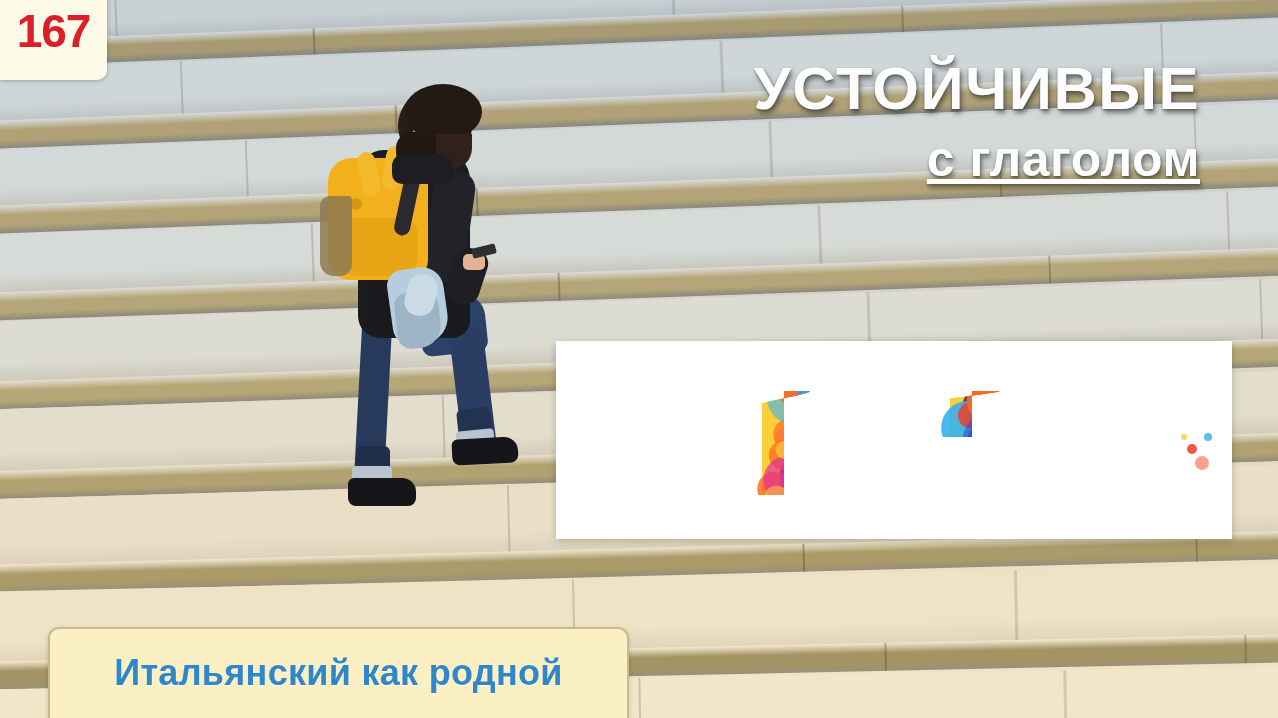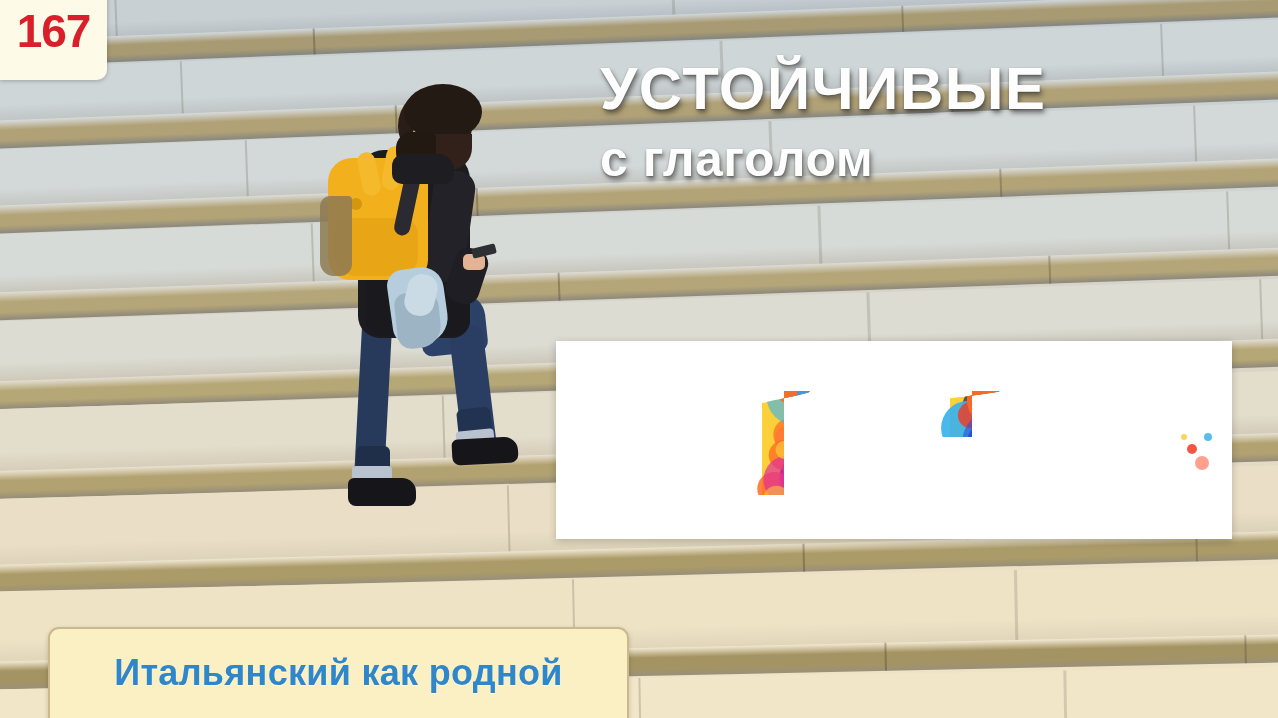--- a/index.html
+++ b/index.html
@@ -44,7 +44,7 @@
   
   #headline{
     position:absolute;left:600px;top:60px;width:600px;
-    text-align:left;color:#fdfdfd;
+    text-align:right;color:#fdfdfd;
     text-shadow:2px 4px 5px rgba(40,38,34,.55), 0 1px 2px rgba(40,38,34,.45);
     font-weight:700;line-height:.98;
   }

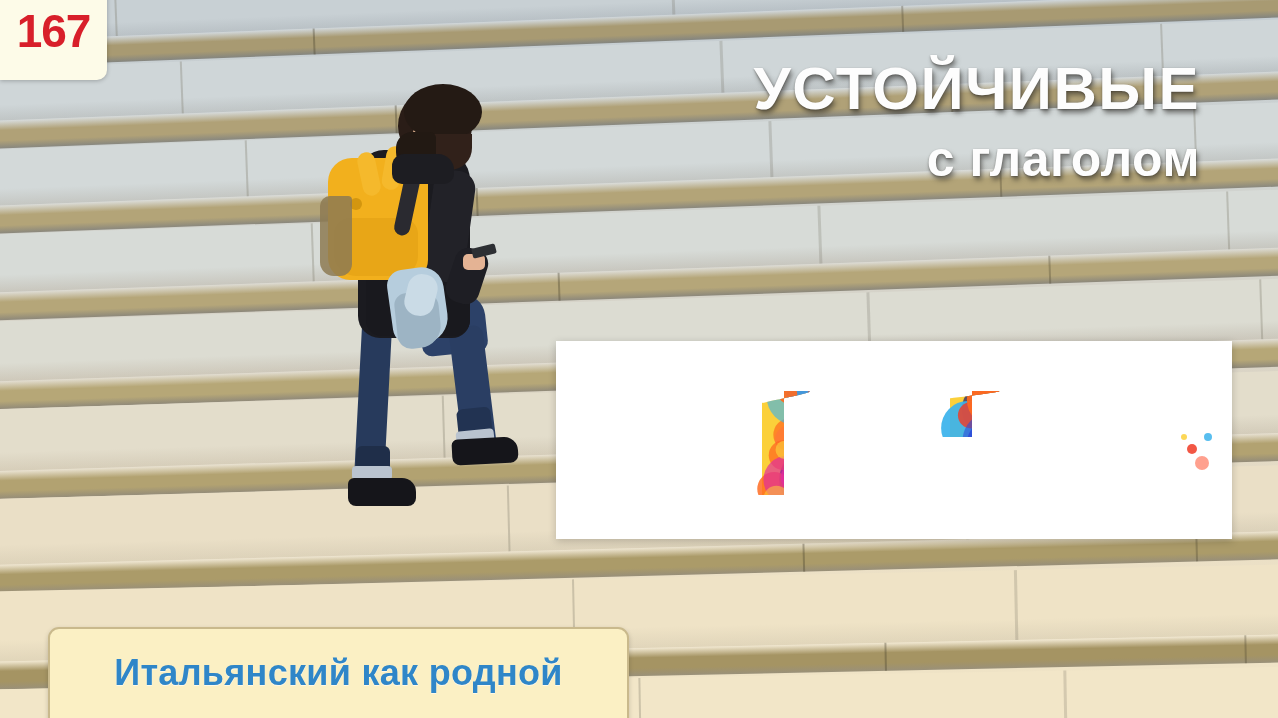--- a/index.html
+++ b/index.html
@@ -50,7 +50,7 @@
   }
   #headline .l1{display:block;font-size:60px;letter-spacing:1.5px;}
   #headline .l2{display:block;font-size:60px;letter-spacing:1.5px;margin-top:14px;}
-  #headline .l3{display:block;font-size:50px;letter-spacing:.5px;margin-top:16px;text-transform:none;}
+  #headline .l3{display:block;font-size:50px;letter-spacing:.5px;margin-top:16px;text-transform:none;text-decoration:underline;}
 
   
   #wordcard{

